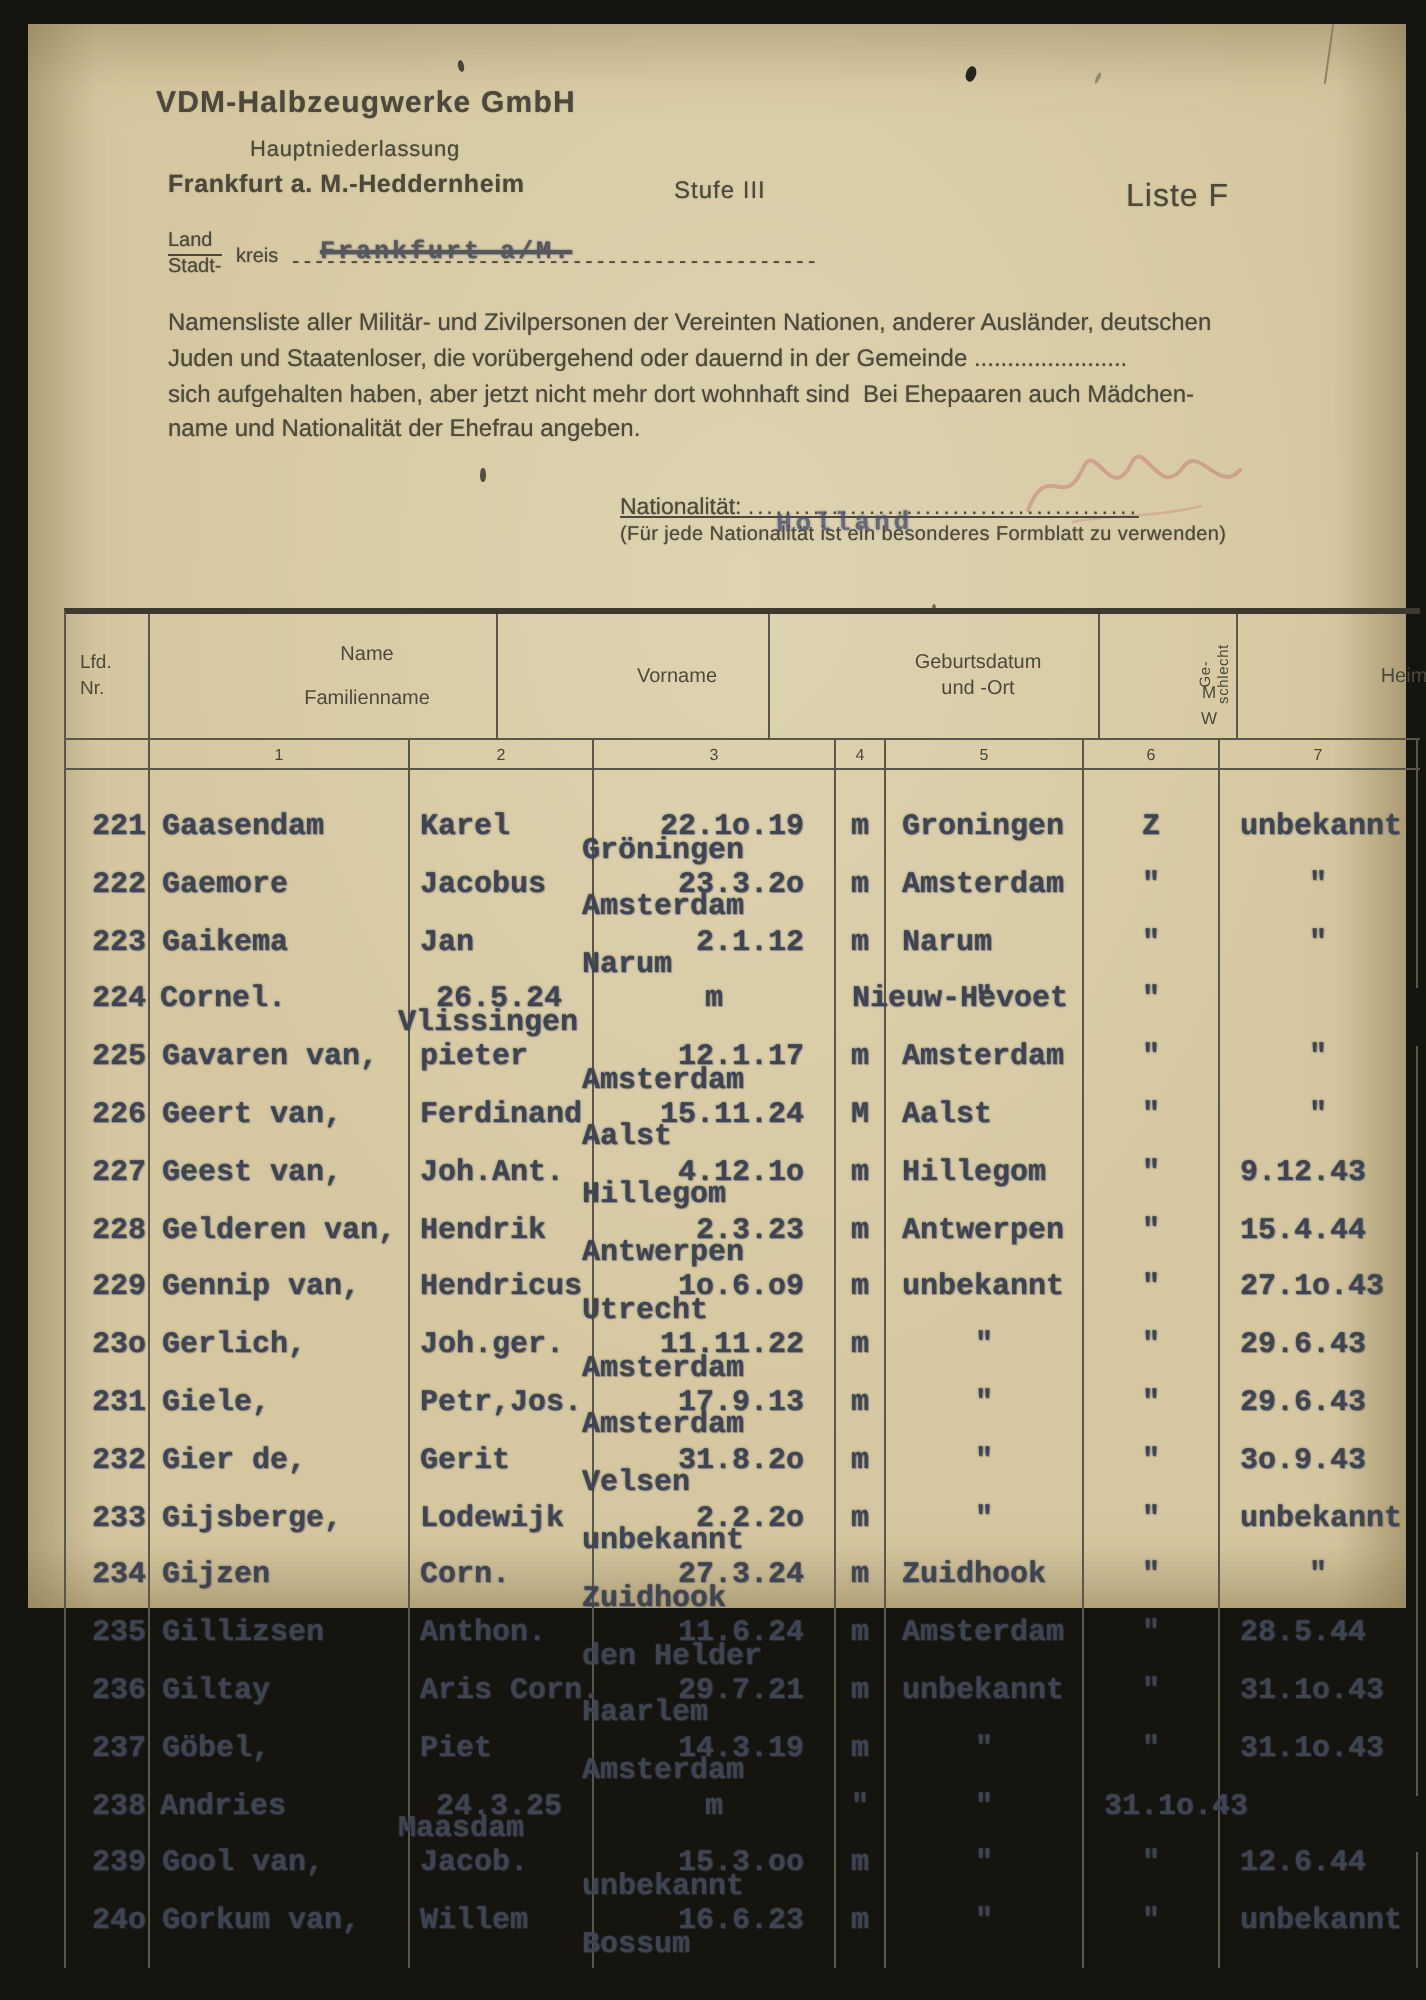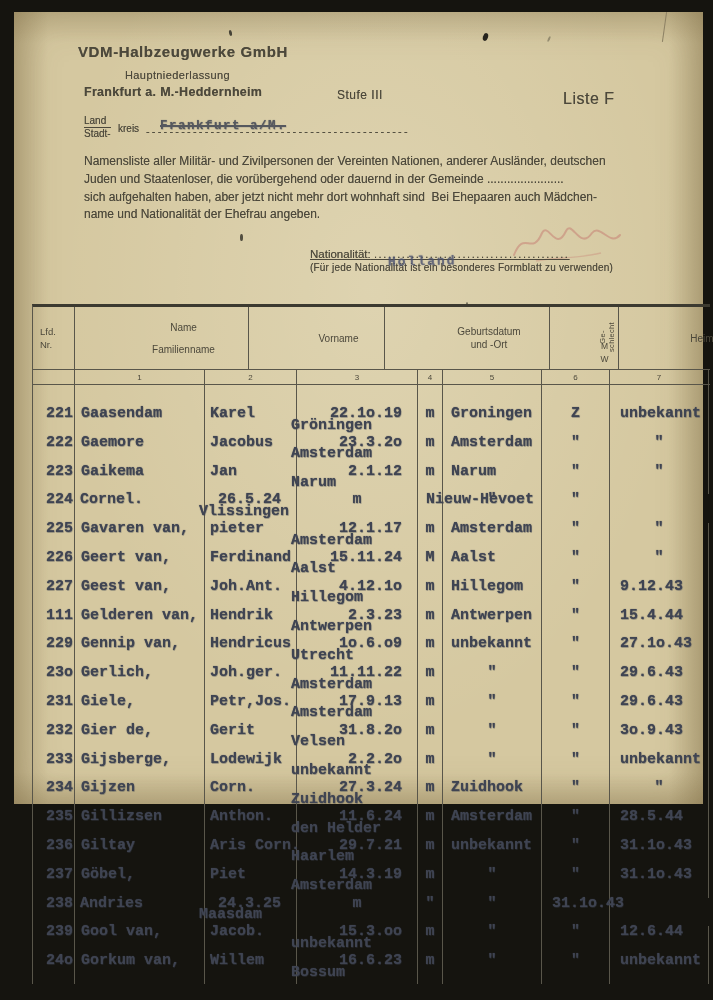--- a/index.html
+++ b/index.html
@@ -269,7 +269,7 @@
           <div class="c-auf">9.12.43</div>
         </div>
         <div class="grid trow type">
-          <div class="c-nr">111</div>
+          <div class="c-nr">228</div>
           <div class="c-name">Gelderen van,</div>
           <div class="c-vn">Hendrik</div>
           <div class="c-geb">

